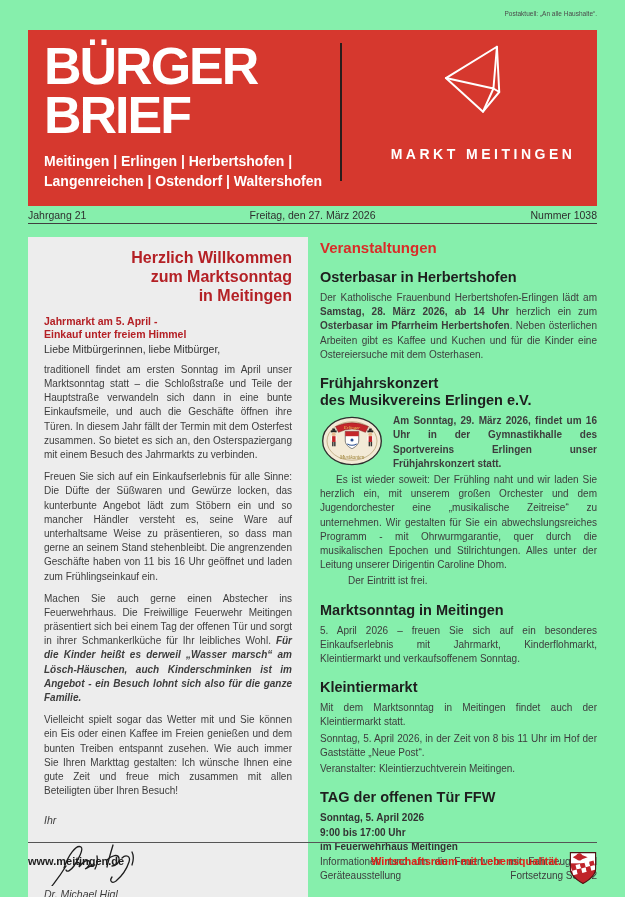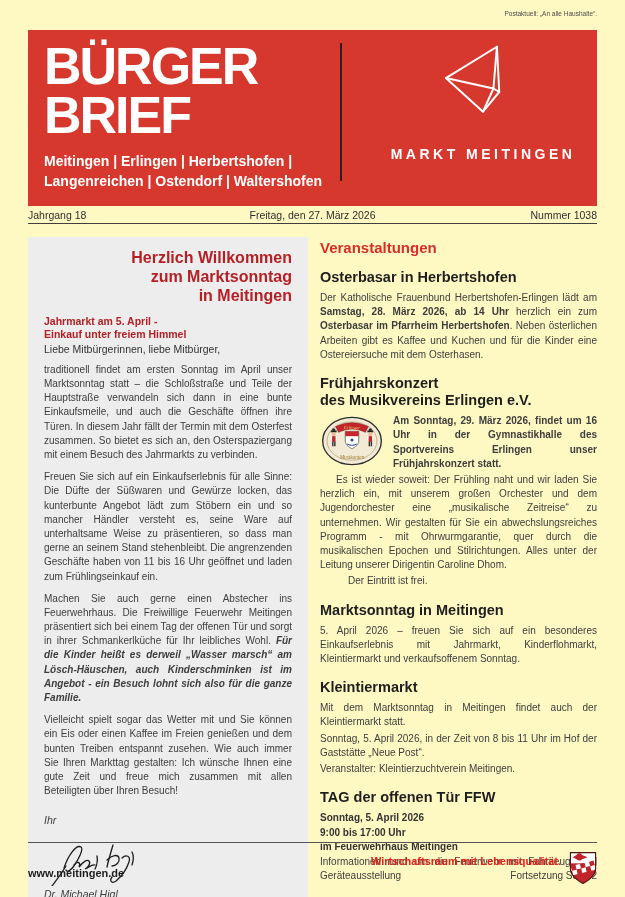--- a/index.html
+++ b/index.html
@@ -3,7 +3,7 @@
 <meta charset="utf-8">
 <style>
   html,body{margin:0;padding:0;background:#fff;}
-  .page{position:relative;width:625px;height:897px;background:#fef9c3;overflow:hidden;
+  .page{position:relative;width:625px;height:897px;background:#86efac;overflow:hidden;
         font-family:"Liberation Sans",sans-serif;color:#3d3d3d;margin:0 auto;}
 
   

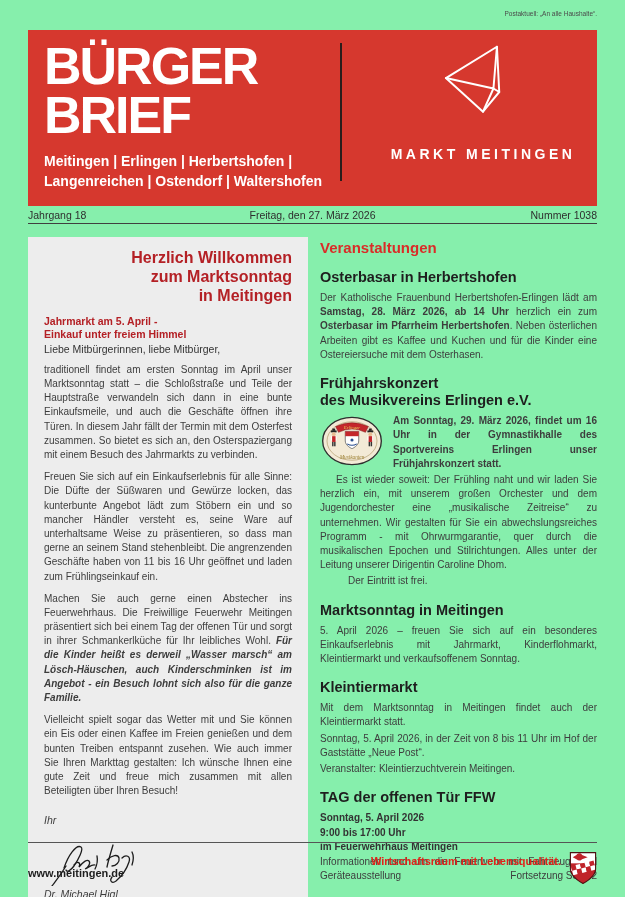--- a/index.html
+++ b/index.html
@@ -97,7 +97,7 @@
   </div>
 
   <div class="issue-bar">
-    <div class="cell">Jahrgang 18</div>
+    <div class="cell">Jahrgang 21</div>
     <div class="cell issue-center">Freitag, den 27. März 2026</div>
     <div class="cell issue-right">Nummer 1038</div>
   </div>

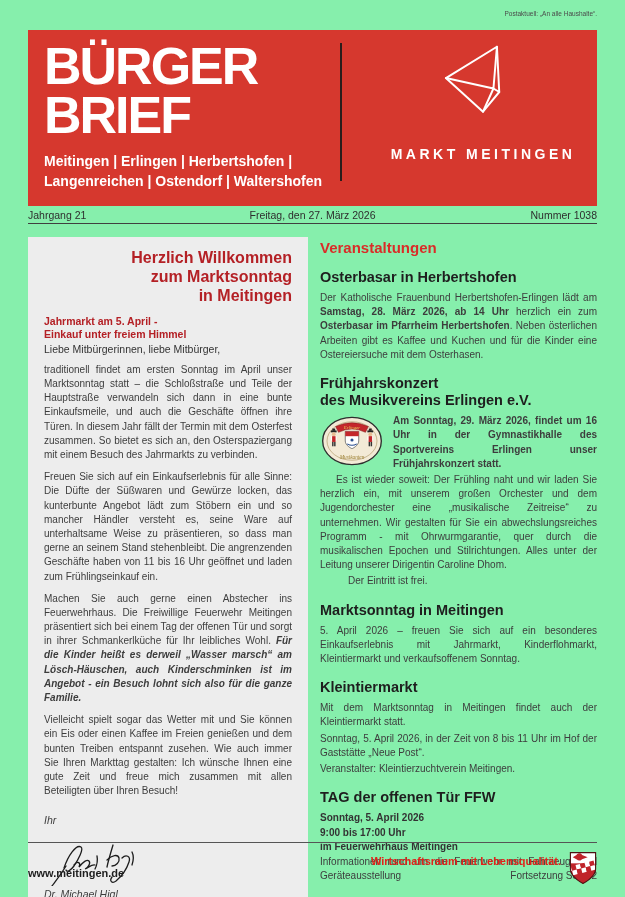--- a/index.html
+++ b/index.html
@@ -62,7 +62,7 @@
   
   .footer-rule{position:absolute;left:28px;top:842px;width:569px;border-top:1.2px solid #555;}
   .footer{position:absolute;left:28px;top:851px;width:569px;display:flex;justify-content:space-between;align-items:flex-start;}
-  .site{font-size:11px;font-weight:700;color:#1d1d1d;margin-top:16px;}
+  .site{font-size:11px;font-weight:700;color:#1d1d1d;margin-top:4px;}
   .slogan-wrap{display:flex;align-items:flex-start;gap:8px;}
   .slogan{font-size:11px;font-weight:700;color:#e2231a;margin-top:4px;}
 </style>

